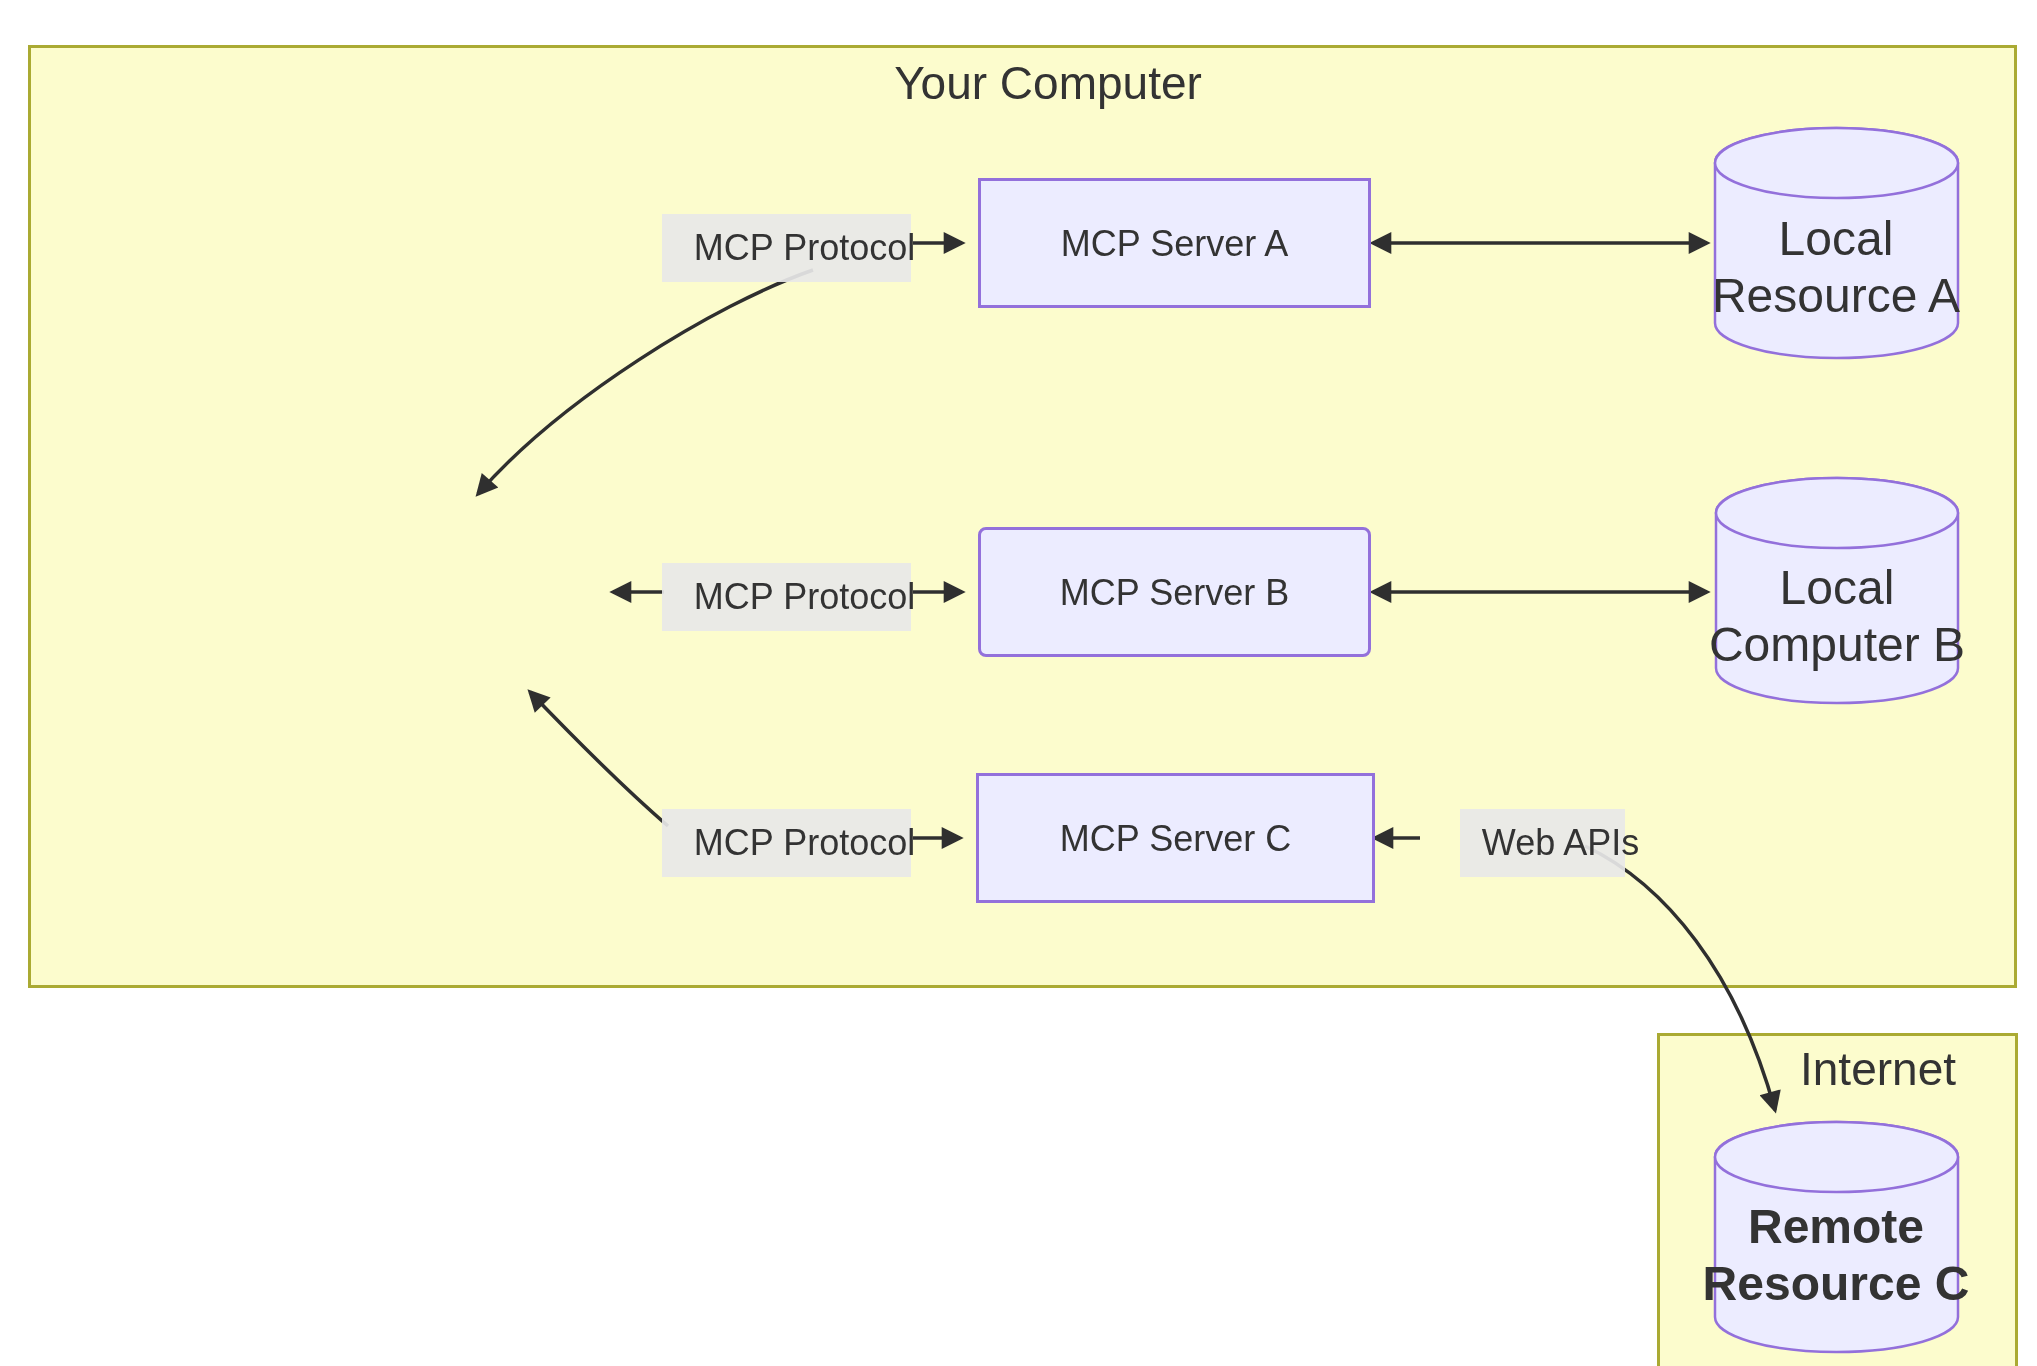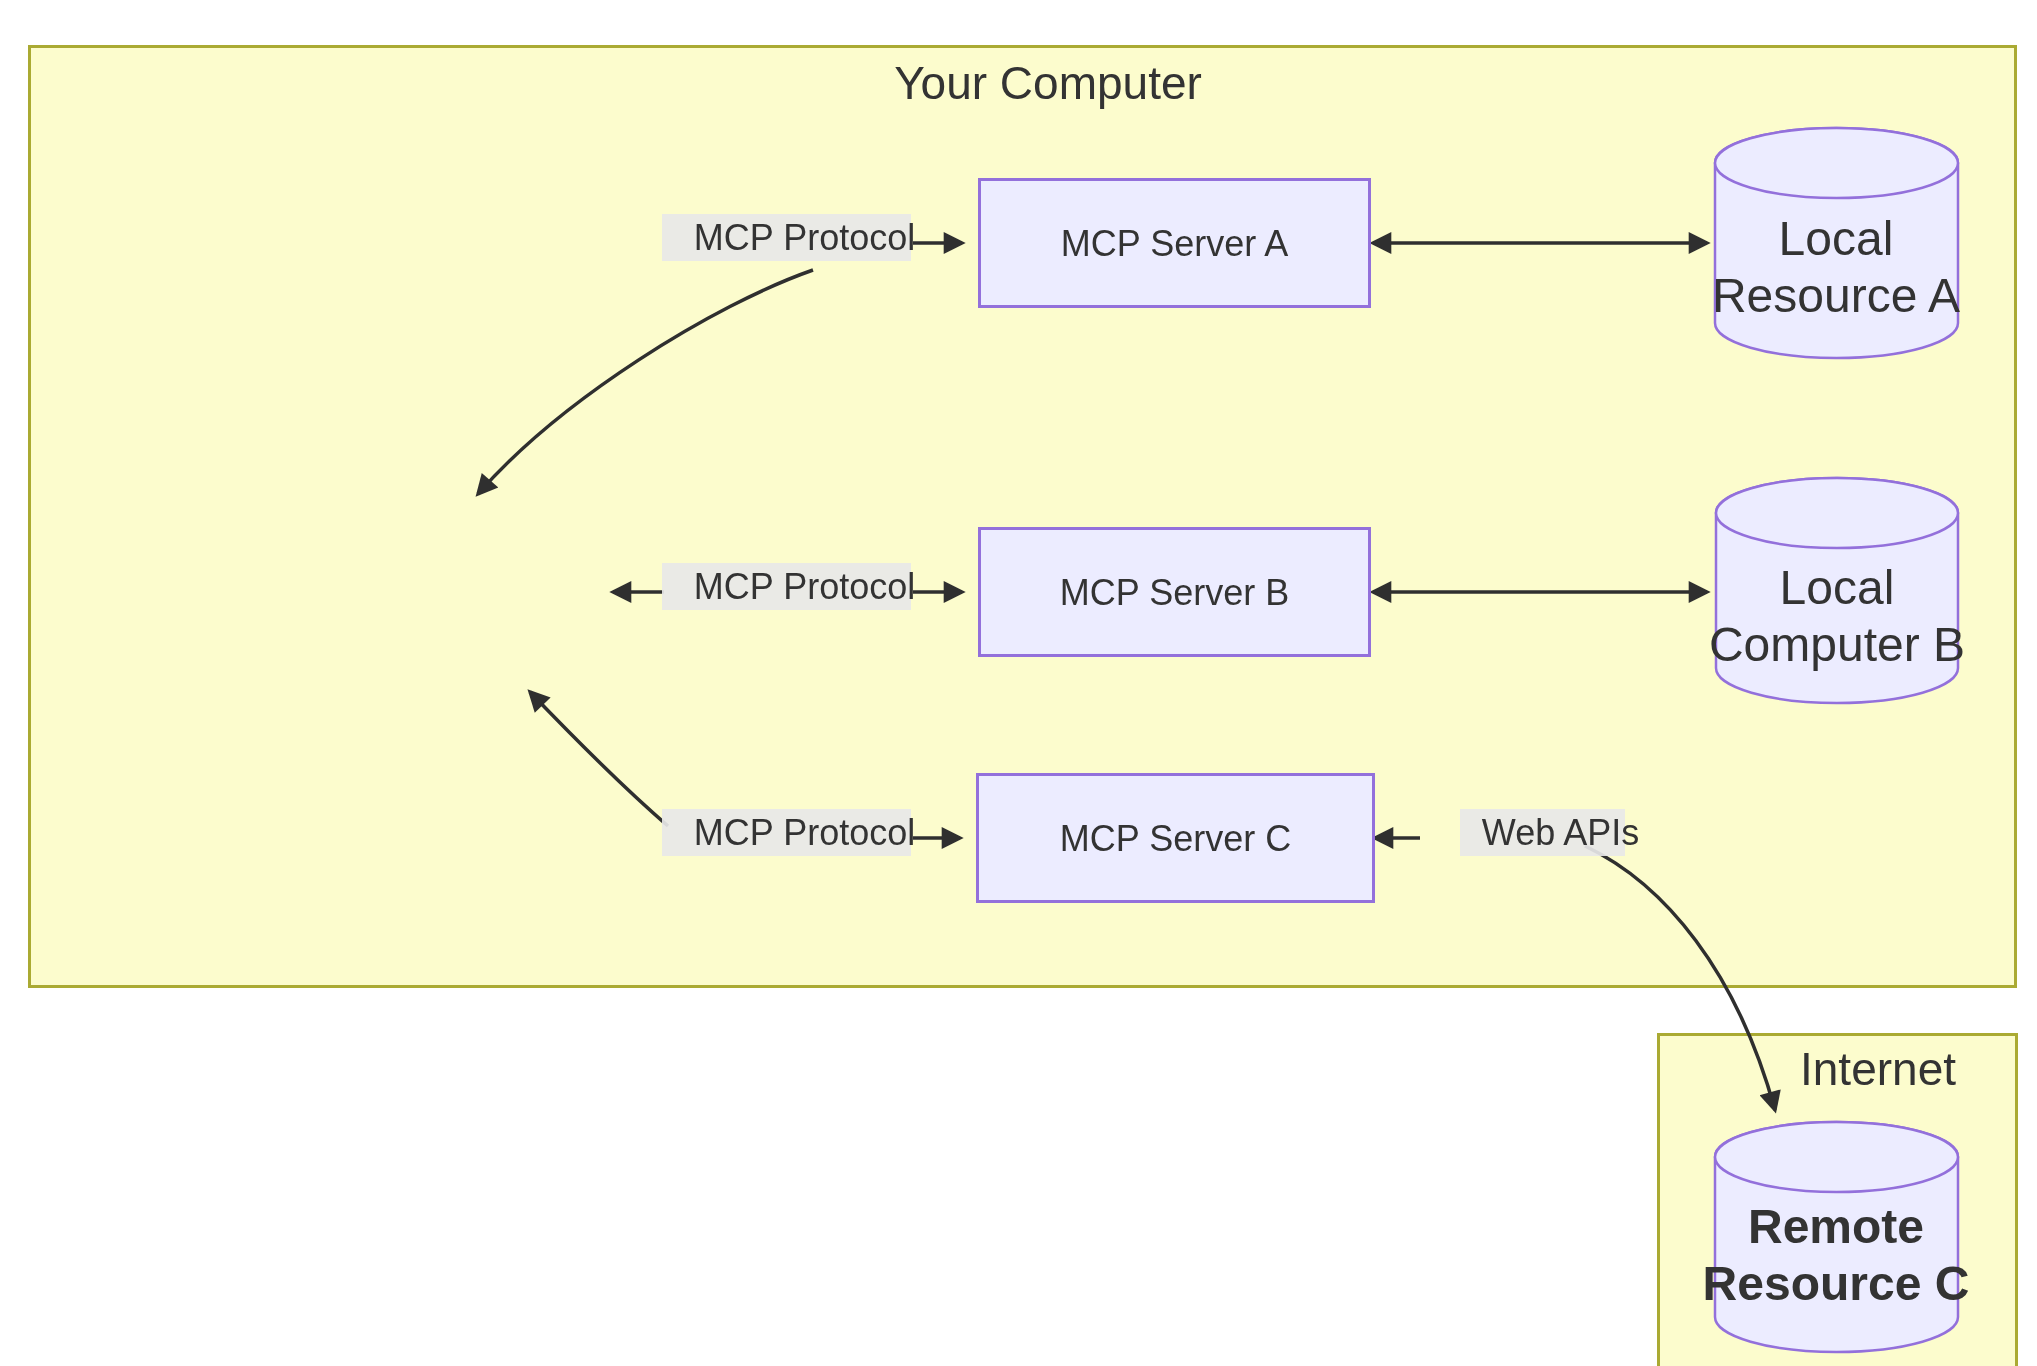--- a/index.html
+++ b/index.html
@@ -35,7 +35,7 @@
     white-space:nowrap;transform:translateX(-50%);
   }
   .edge-label{
-    position:absolute;height:47px;box-sizing:border-box;
+    position:absolute;height:68px;box-sizing:border-box;
     background:var(--edge-label-bg);
     display:flex;align-items:center;justify-content:center;
     font-size:36px;white-space:nowrap;padding-left:36px;

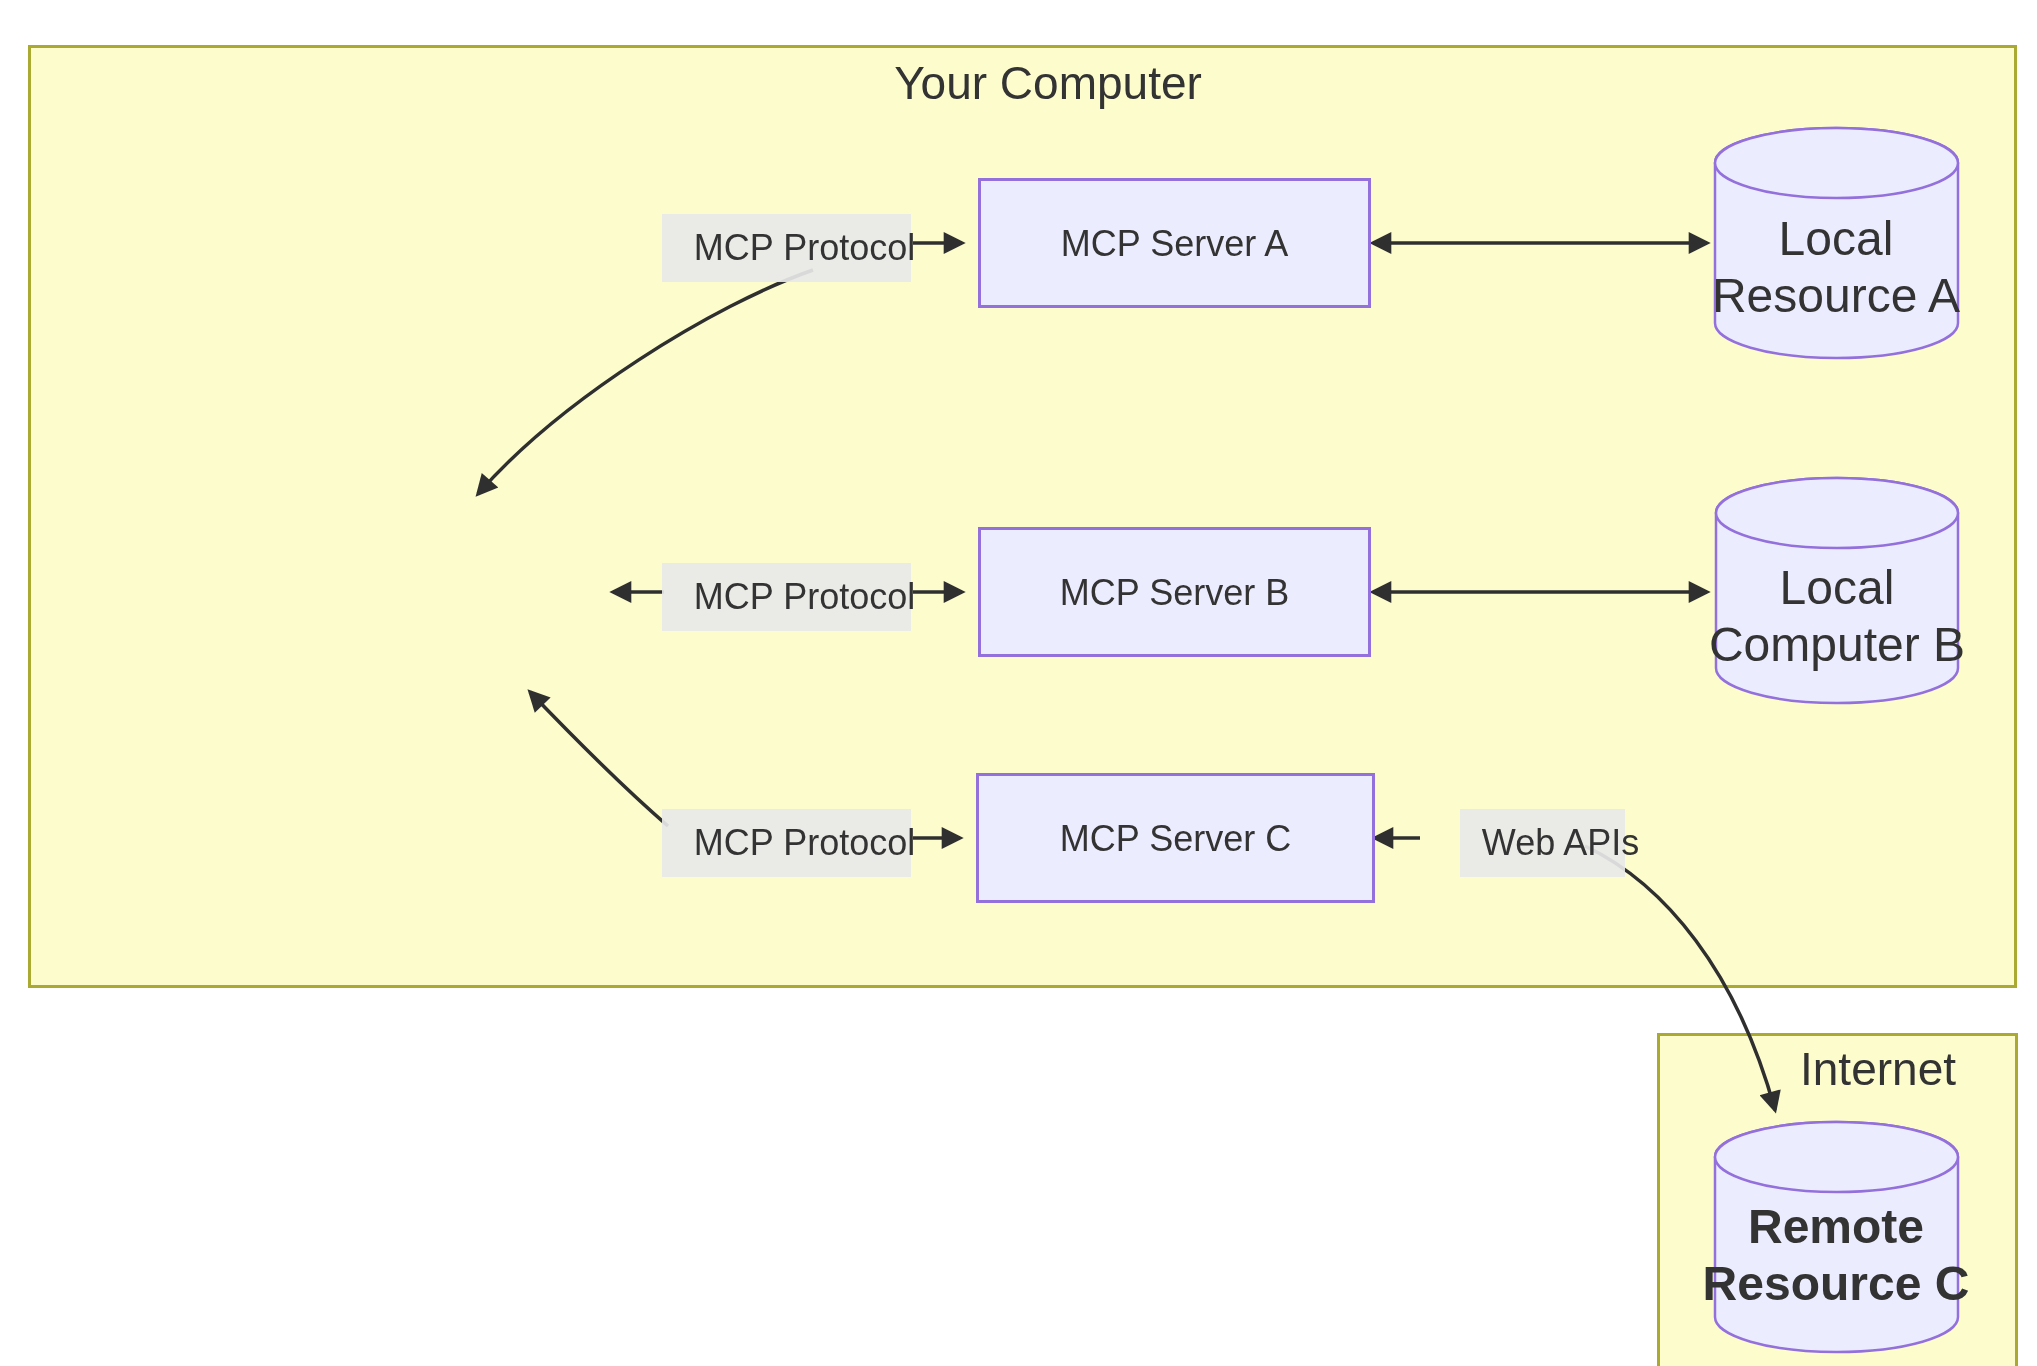--- a/index.html
+++ b/index.html
@@ -92,7 +92,7 @@
     <div>MCP Server A</div>
   </div>
 
-  <div class="node" style="left:970px;top:527px;width:393px;height:130px;">
+  <div class="node" style="left:970px;top:527px;width:393px;height:130px;border-radius:8px;">
     <div>MCP Server B</div>
   </div>
 

